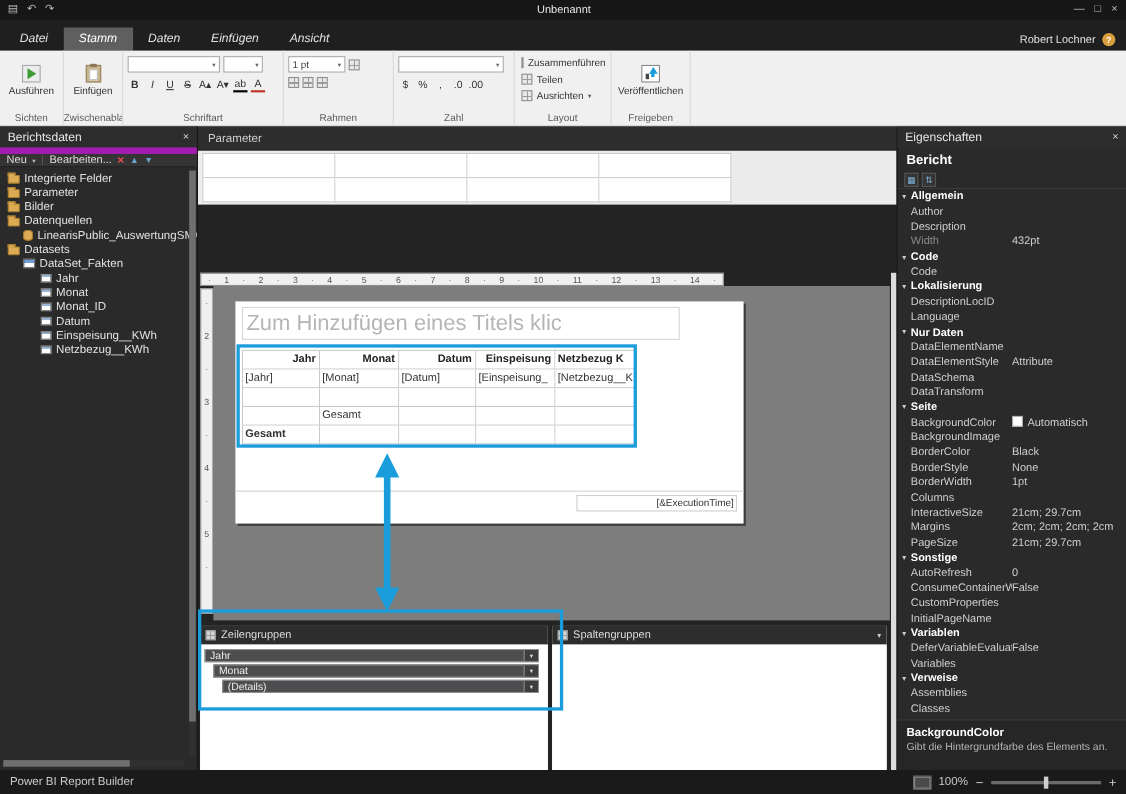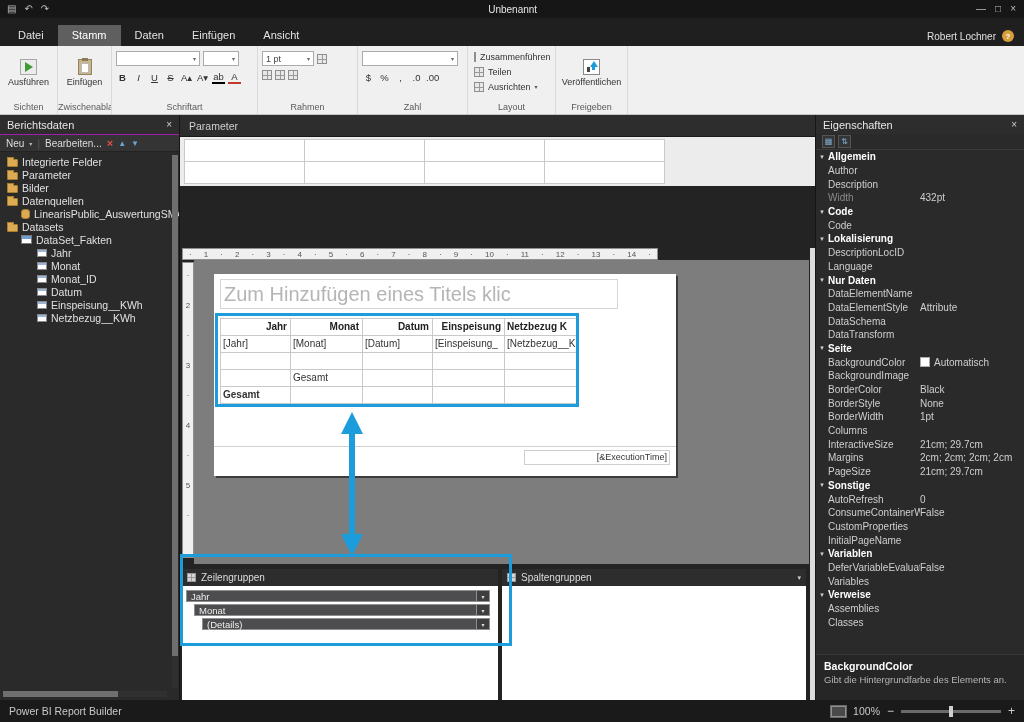--- a/index.html
+++ b/index.html
@@ -16,7 +16,7 @@
   
   .tabrow{position:absolute;top:18px;left:0;right:0;height:28px;background:#1f1f1f;display:flex;align-items:flex-end;}
   .tabs{display:flex;height:21px;margin-left:4px;}
-  .tab{padding:0 14px;height:21px;line-height:21px;font-size:11px;color:#e2e2e2;cursor:default;}
+  .tab{padding:0 14px;height:21px;line-height:21px;font-size:11px;color:#e2e2e2;cursor:default;font-style:italic;}
   .tab.active{background:#5f5f5f;color:#fff;}
   .tab-right{margin-left:auto;display:flex;align-items:center;gap:6px;padding:0 10px 4px 0;}
   .user{font-size:10px;color:#e0e0e0;}

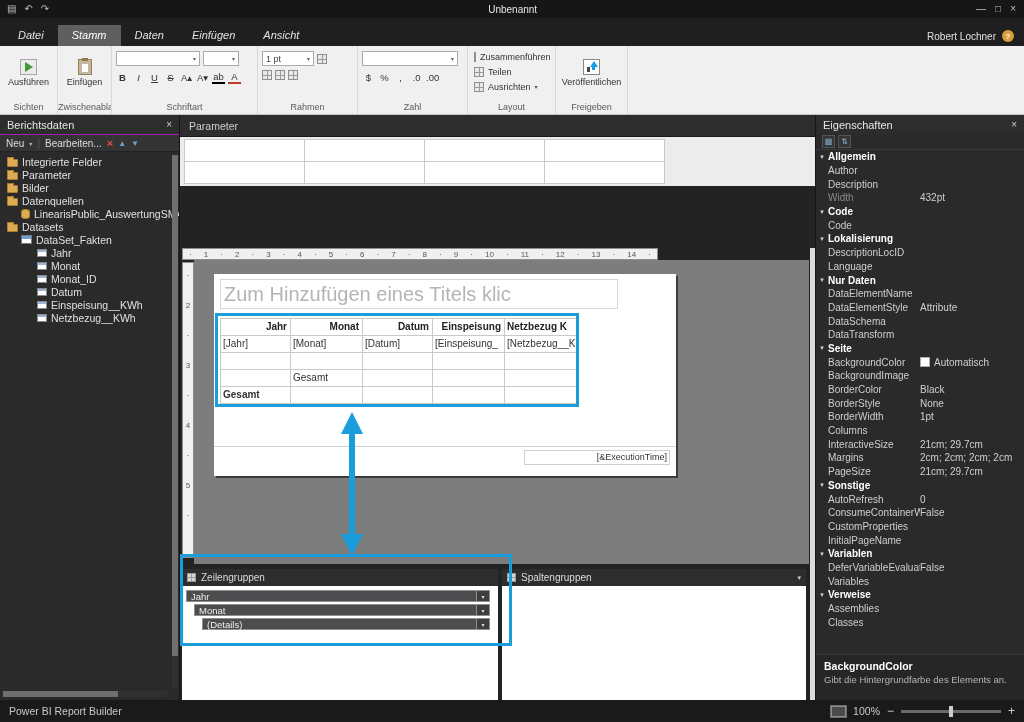--- a/index.html
+++ b/index.html
@@ -57,7 +57,7 @@
   .left-panel{width:180px;background:#2a2a2a;position:relative;display:flex;flex-direction:column;border-right:1px solid #161616;}
   .panel-header{height:19px;background:#2d2d2d;color:#e6e6e6;font-size:11px;display:flex;align-items:center;padding:0 7px;flex:none;}
   .panel-header .x{margin-left:auto;color:#cfcfcf;font-size:10px;}
-  .panel-toolbar{height:18px;background:#343434;border-top:1px solid #a21caf;border-bottom:1px solid #222;display:flex;align-items:center;gap:5px;font-size:10px;color:#ddd;padding:0 6px;flex:none;}
+  .panel-toolbar{height:18px;background:#343434;border-top:6px solid #a21caf;border-bottom:1px solid #222;display:flex;align-items:center;gap:5px;font-size:10px;color:#ddd;padding:0 6px;flex:none;}
   .panel-toolbar .dd{font-size:6px;color:#bbb;}
   .panel-toolbar .sep{color:#5a5a5a;}
   .del{color:#e05050;font-weight:bold;font-size:11px;}

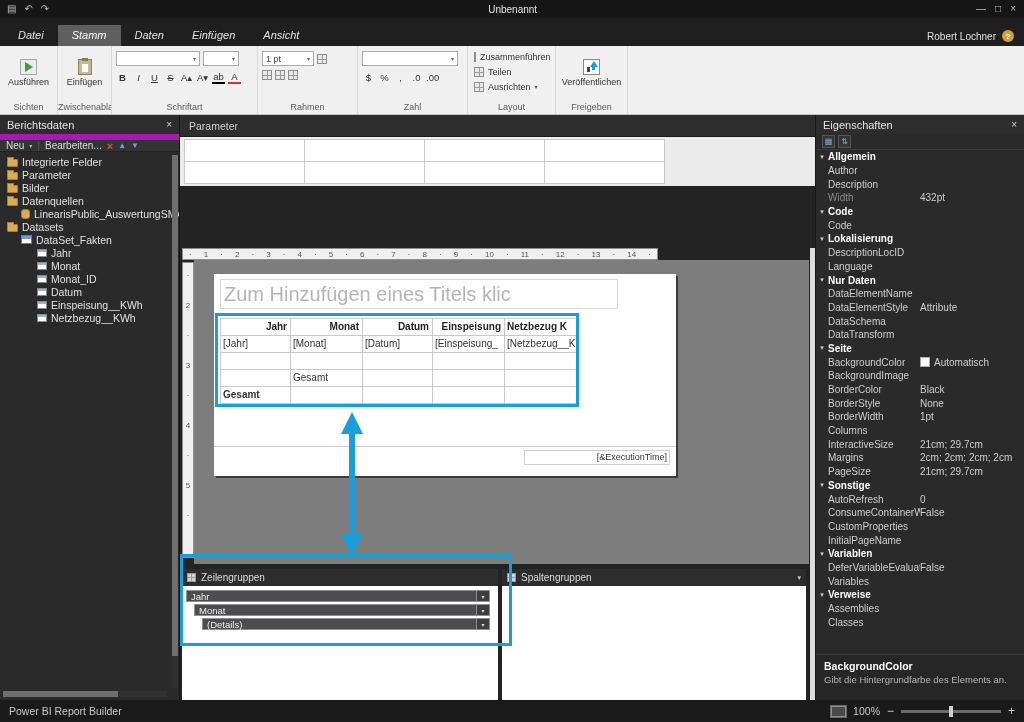--- a/index.html
+++ b/index.html
@@ -535,6 +535,7 @@
         <span>Eigenschaften</span>
         <span class="x">×</span>
       </div>
+      <div class="props-title">Bericht</div>
       <div class="props-toolbar">
         <span class="pt-ic">▦</span>
         <span class="pt-ic">⇅</span>

